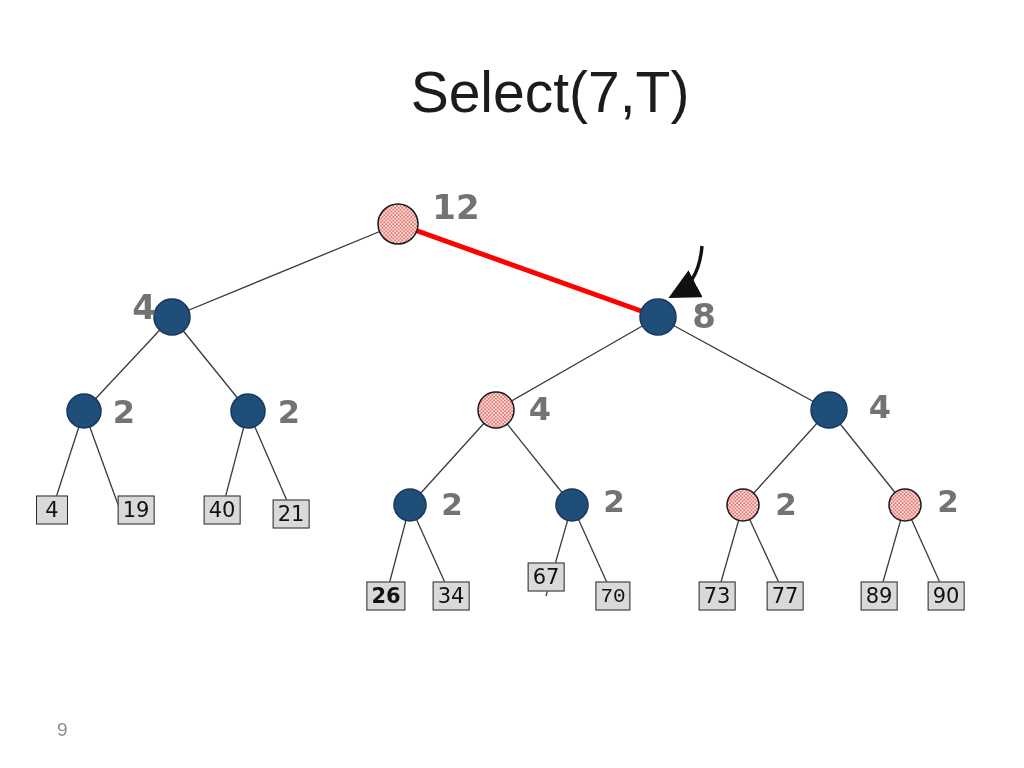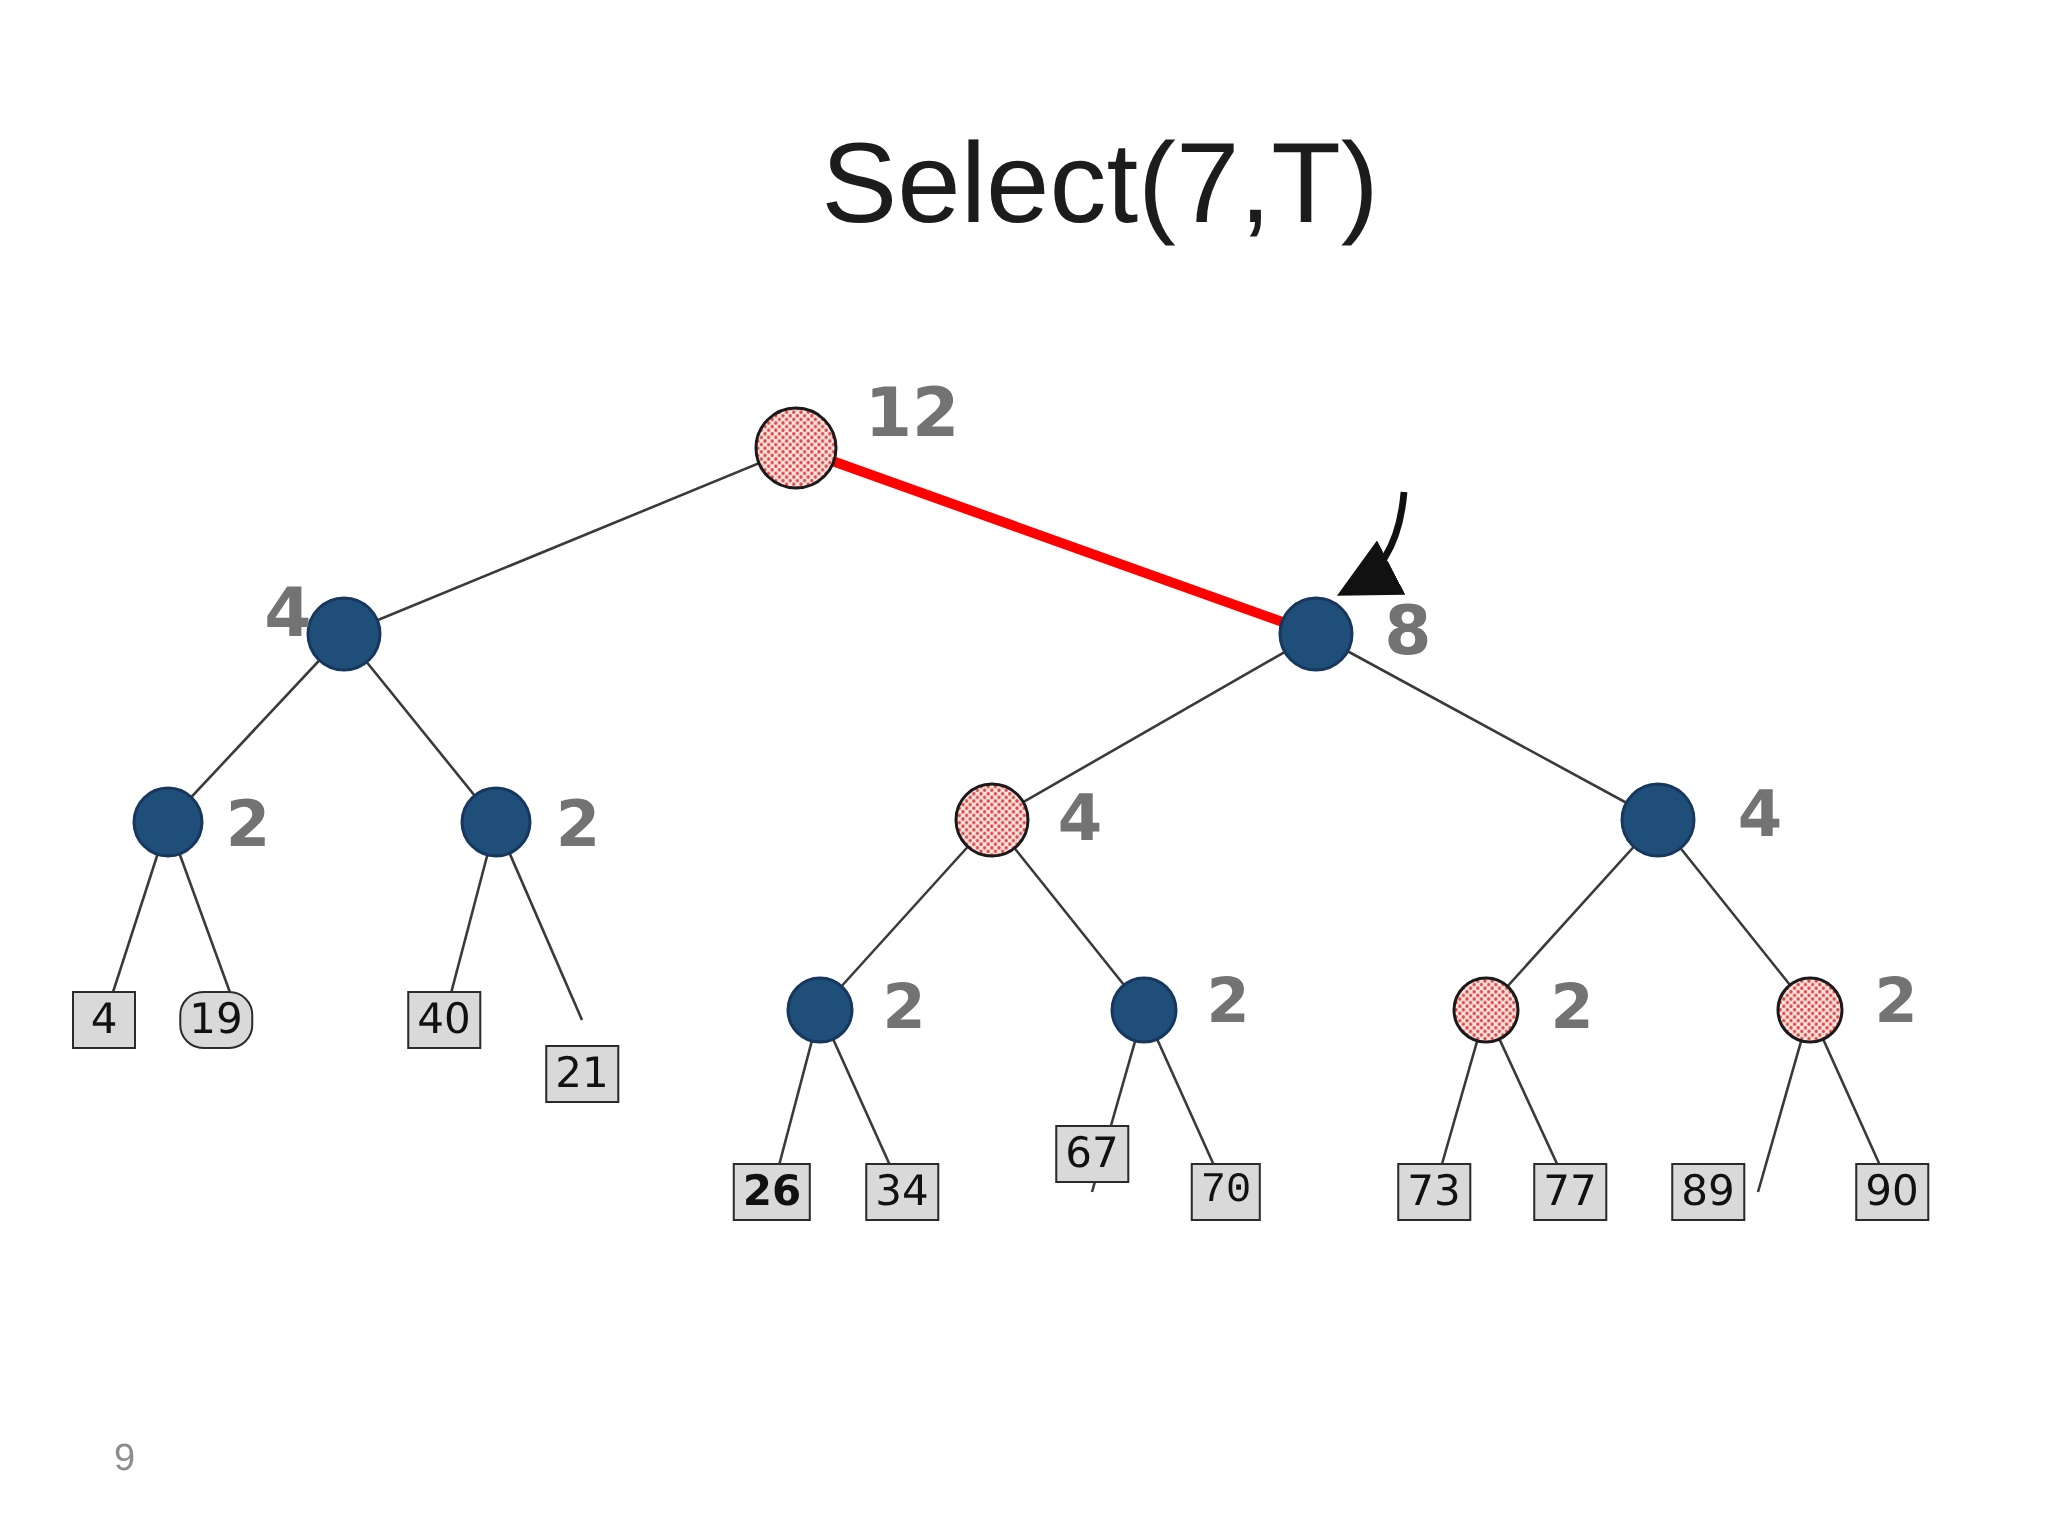--- a/index.html
+++ b/index.html
@@ -92,7 +92,7 @@
       <div class="node-label" style="left: 786px; top: 504px; font-size: 31px;">2</div>
       <div class="node-label" style="left: 948px; top: 501px; font-size: 31px;">2</div>
       <div class="leaf" style="left: 52px; top: 510px;">4</div>
-      <div class="leaf" style="left: 108px; top: 510px; border-radius: 12px;">19</div>
+      <div class="leaf" style="left: 136px; top: 510px;">19</div>
       <div class="leaf" style="left: 222px; top: 510px;">40</div>
       <div class="leaf" style="left: 291px; top: 537px; text-align: right;">21</div>
       <div class="leaf" style="left: 386px; top: 596px; font-weight: bold;">26</div>

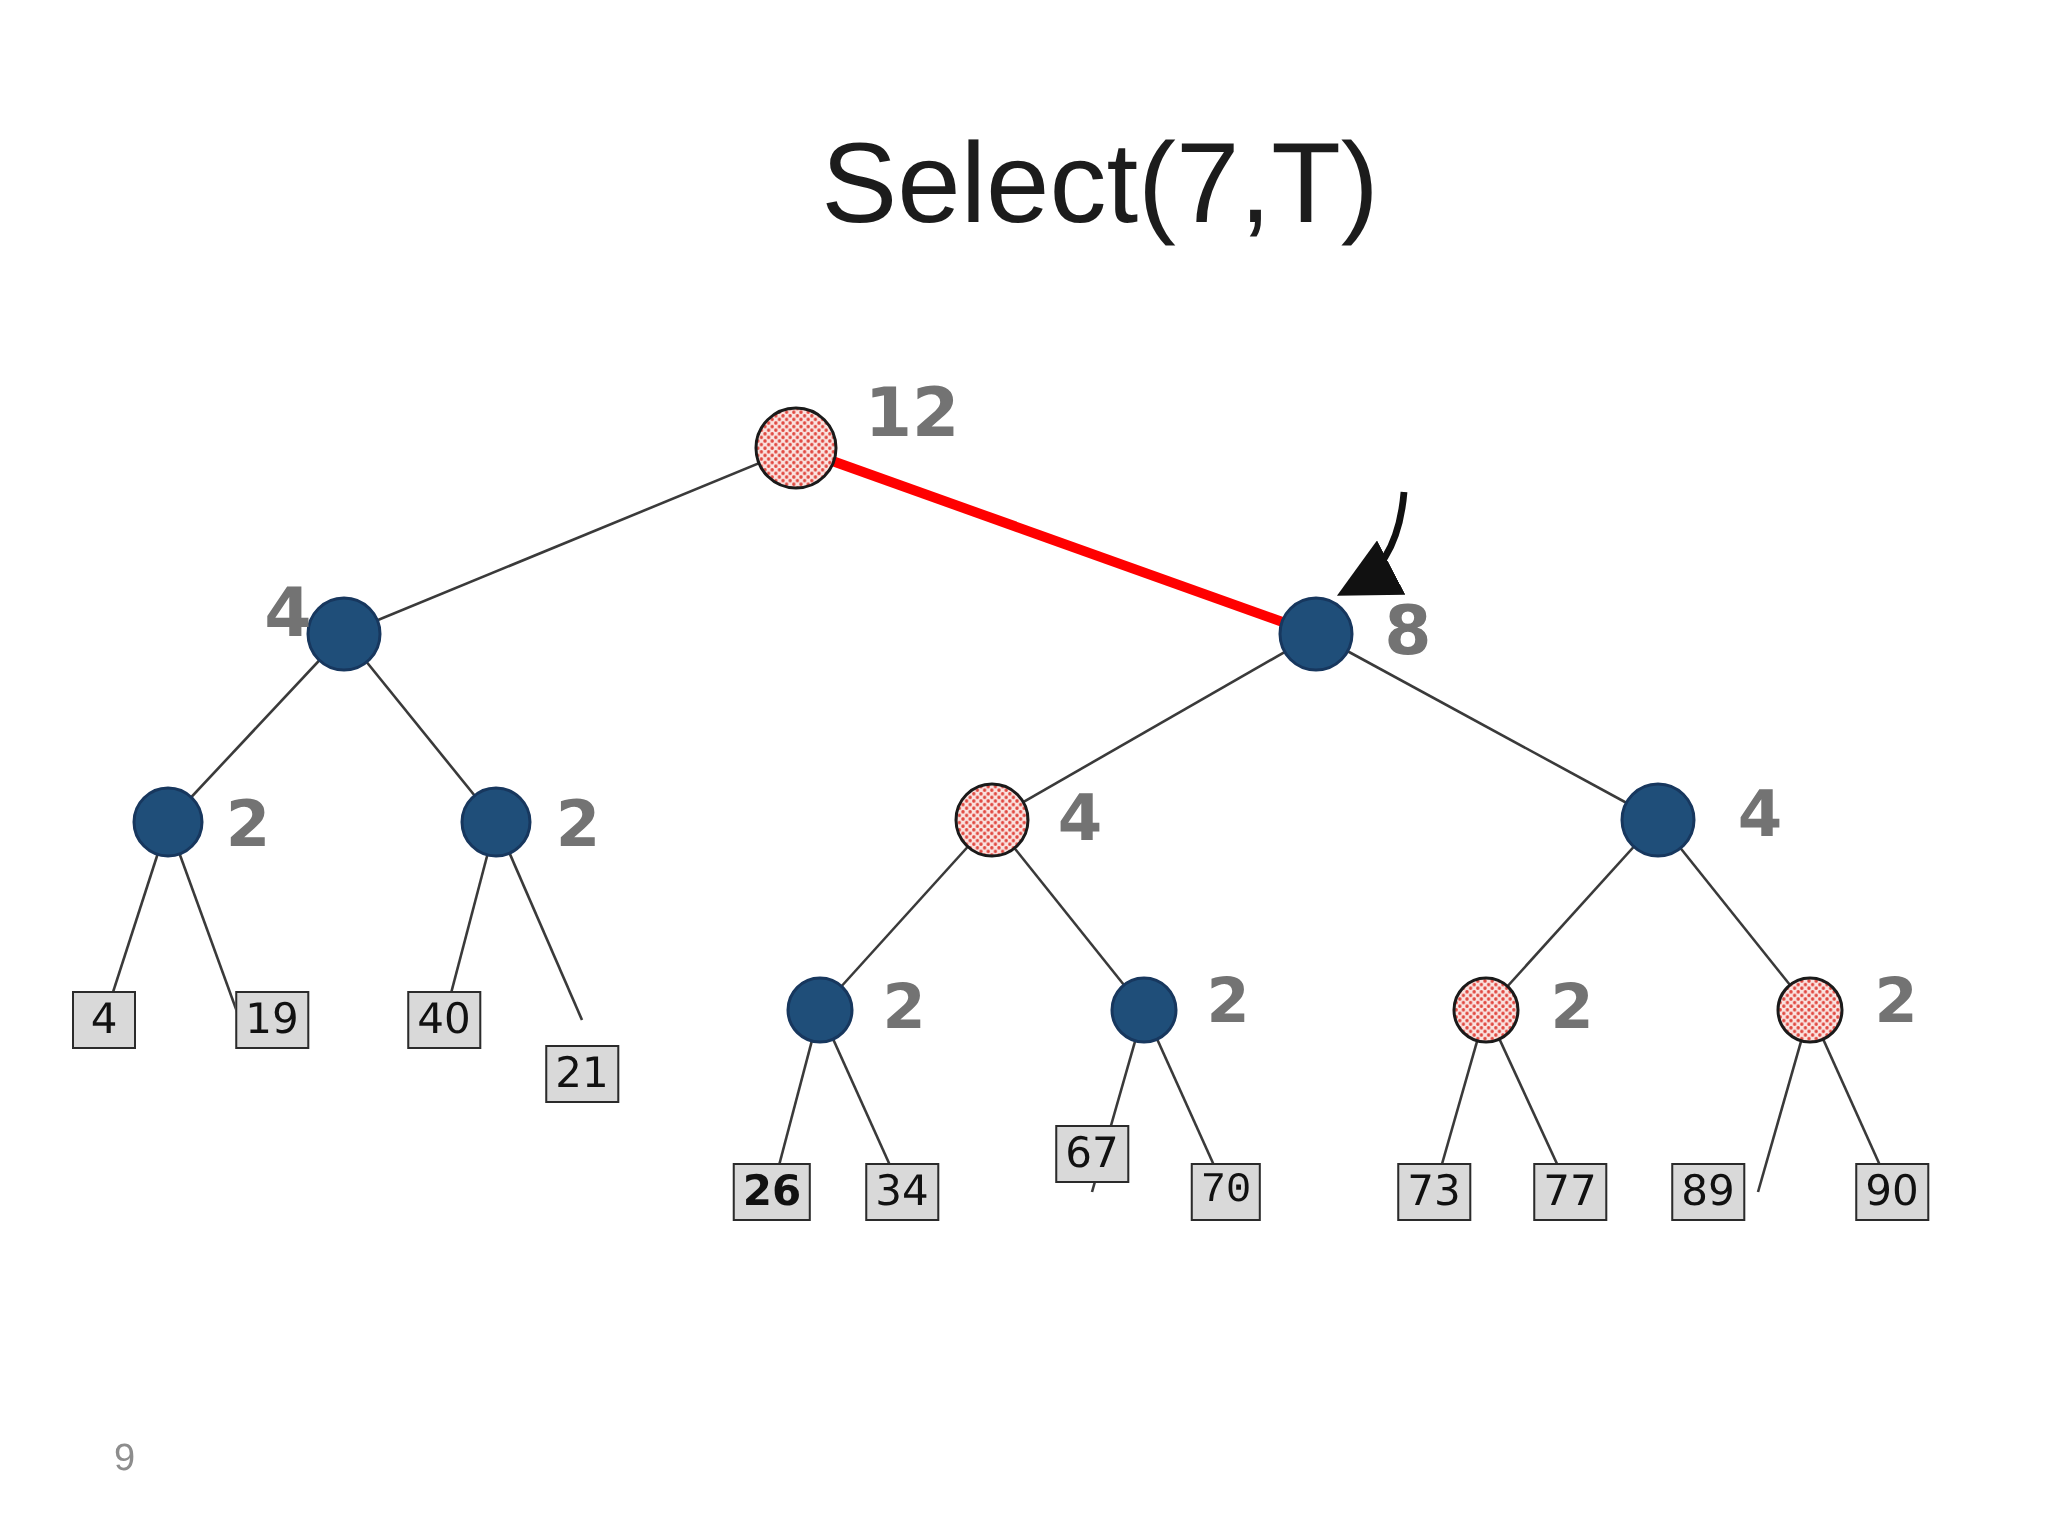--- a/index.html
+++ b/index.html
@@ -94,7 +94,7 @@
       <div class="leaf" style="left: 52px; top: 510px;">4</div>
       <div class="leaf" style="left: 136px; top: 510px;">19</div>
       <div class="leaf" style="left: 222px; top: 510px;">40</div>
-      <div class="leaf" style="left: 291px; top: 537px; text-align: right;">21</div>
+      <div class="leaf" style="left: 291px; top: 514px; text-align: right;">21</div>
       <div class="leaf" style="left: 386px; top: 596px; font-weight: bold;">26</div>
       <div class="leaf" style="left: 451px; top: 596px;">34</div>
       <div class="leaf" style="left: 546px; top: 577px;">67</div>

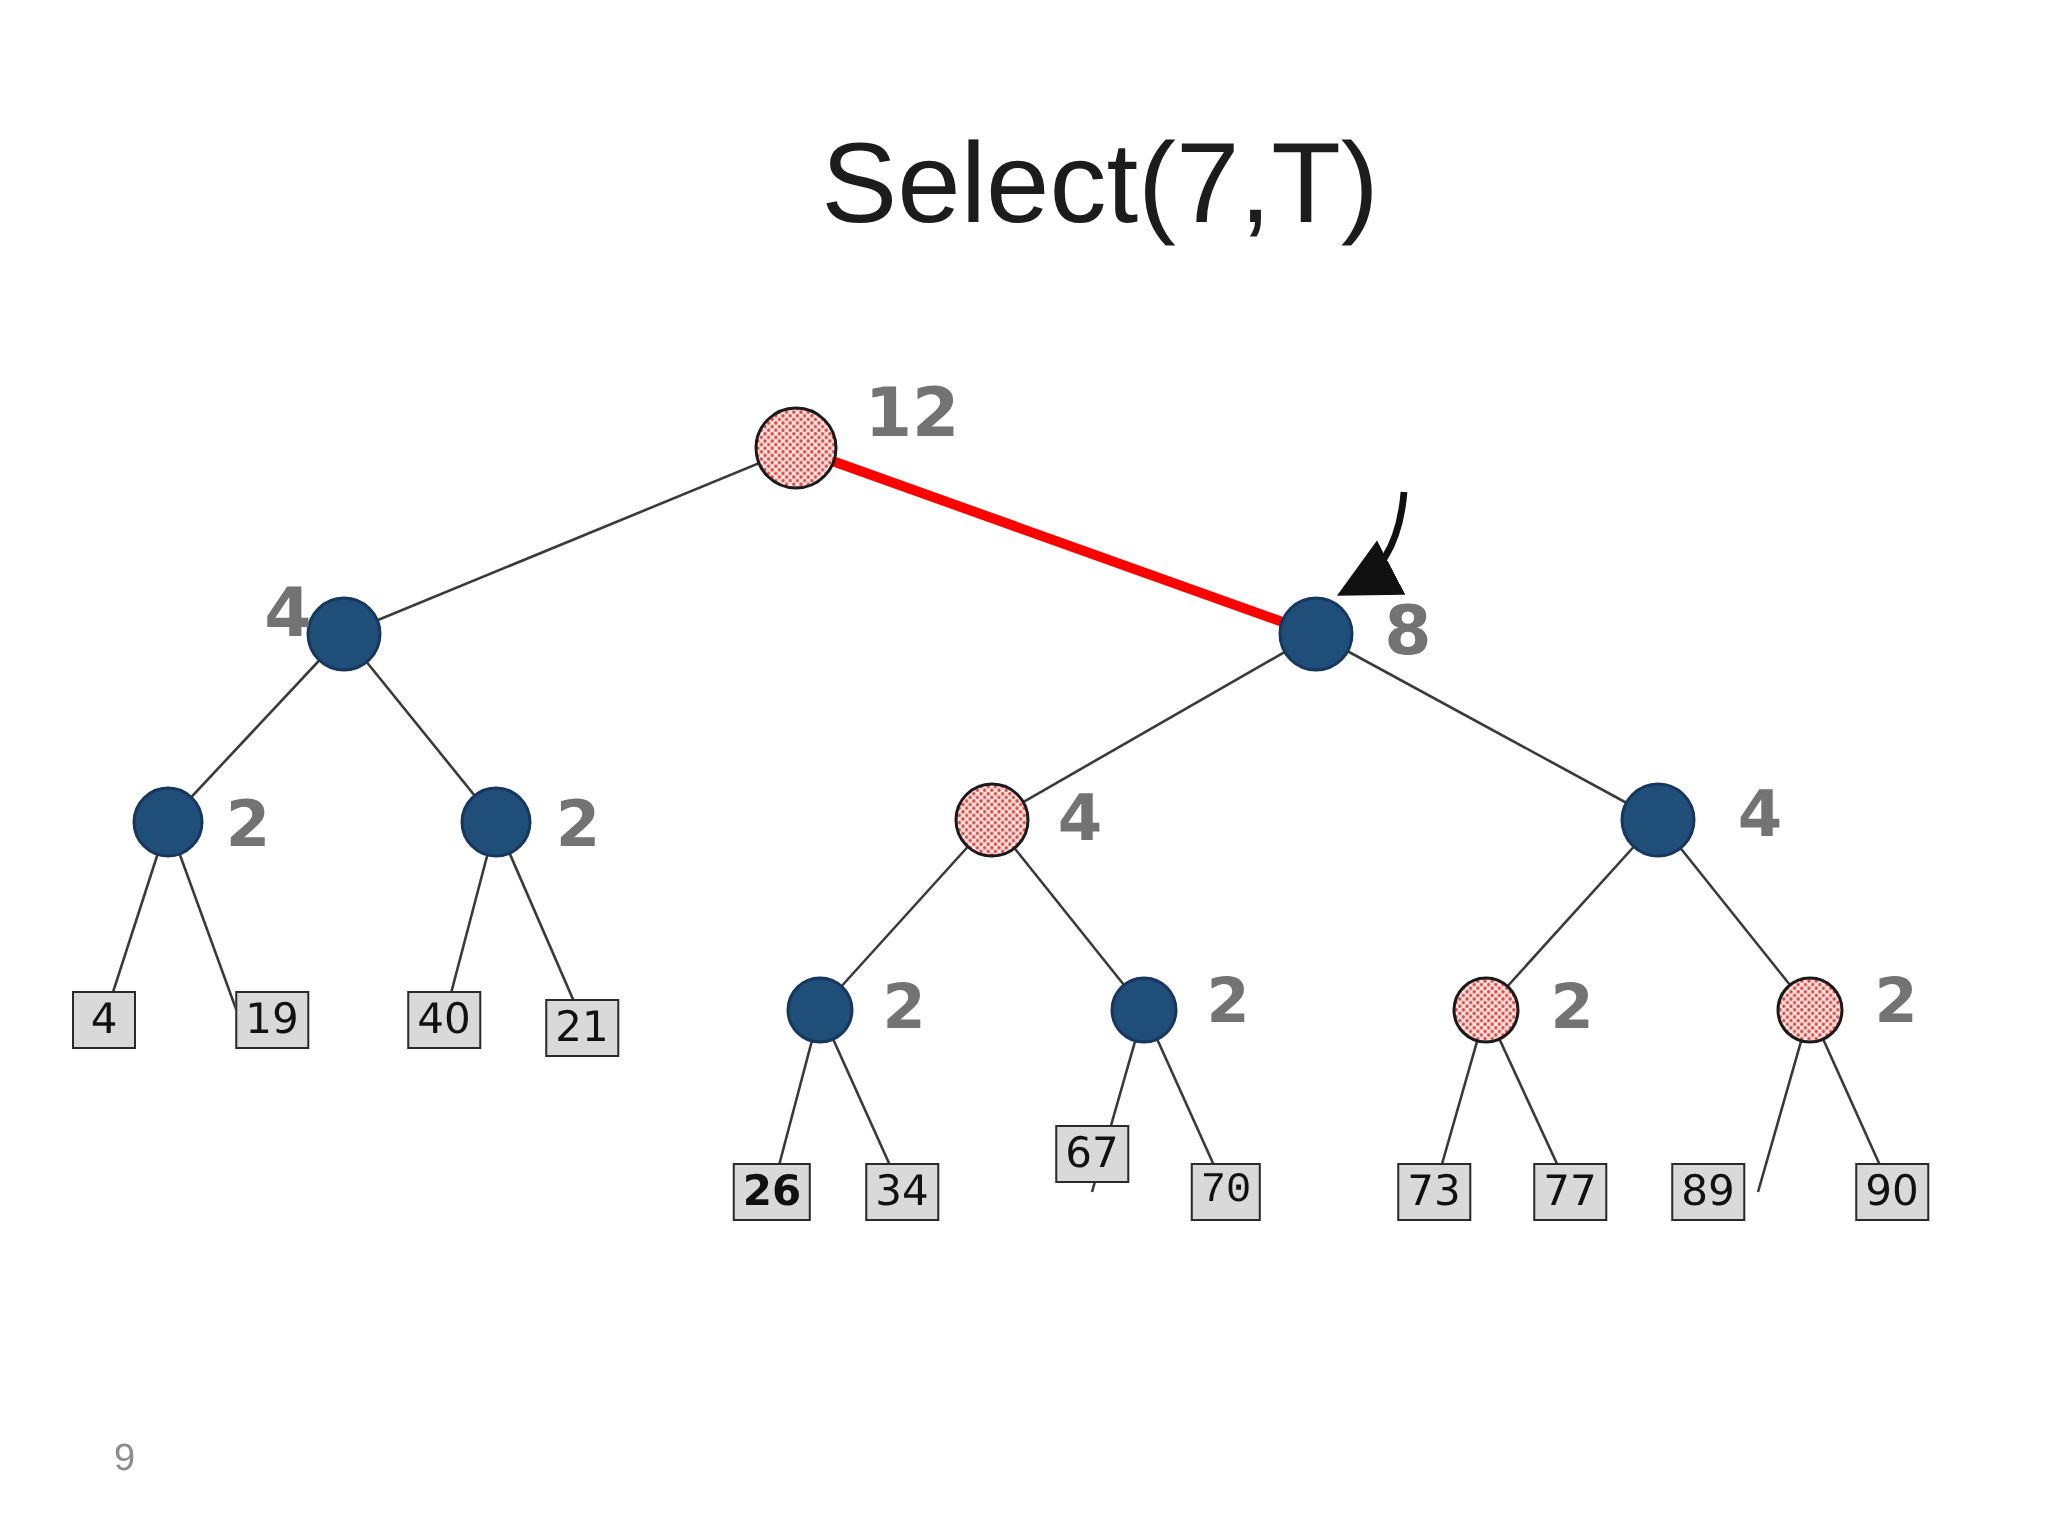--- a/index.html
+++ b/index.html
@@ -101,7 +101,7 @@
       <div class="leaf" style="left: 613px; top: 596px; font-family: Liberation Mono, monospace;">70</div>
       <div class="leaf" style="left: 717px; top: 596px;">73</div>
       <div class="leaf" style="left: 785px; top: 596px;">77</div>
-      <div class="leaf" style="left: 854px; top: 596px; text-align: right;">89</div>
+      <div class="leaf" style="left: 879px; top: 596px; text-align: right;">89</div>
       <div class="leaf" style="left: 946px; top: 596px;">90</div>
     </div>
 

